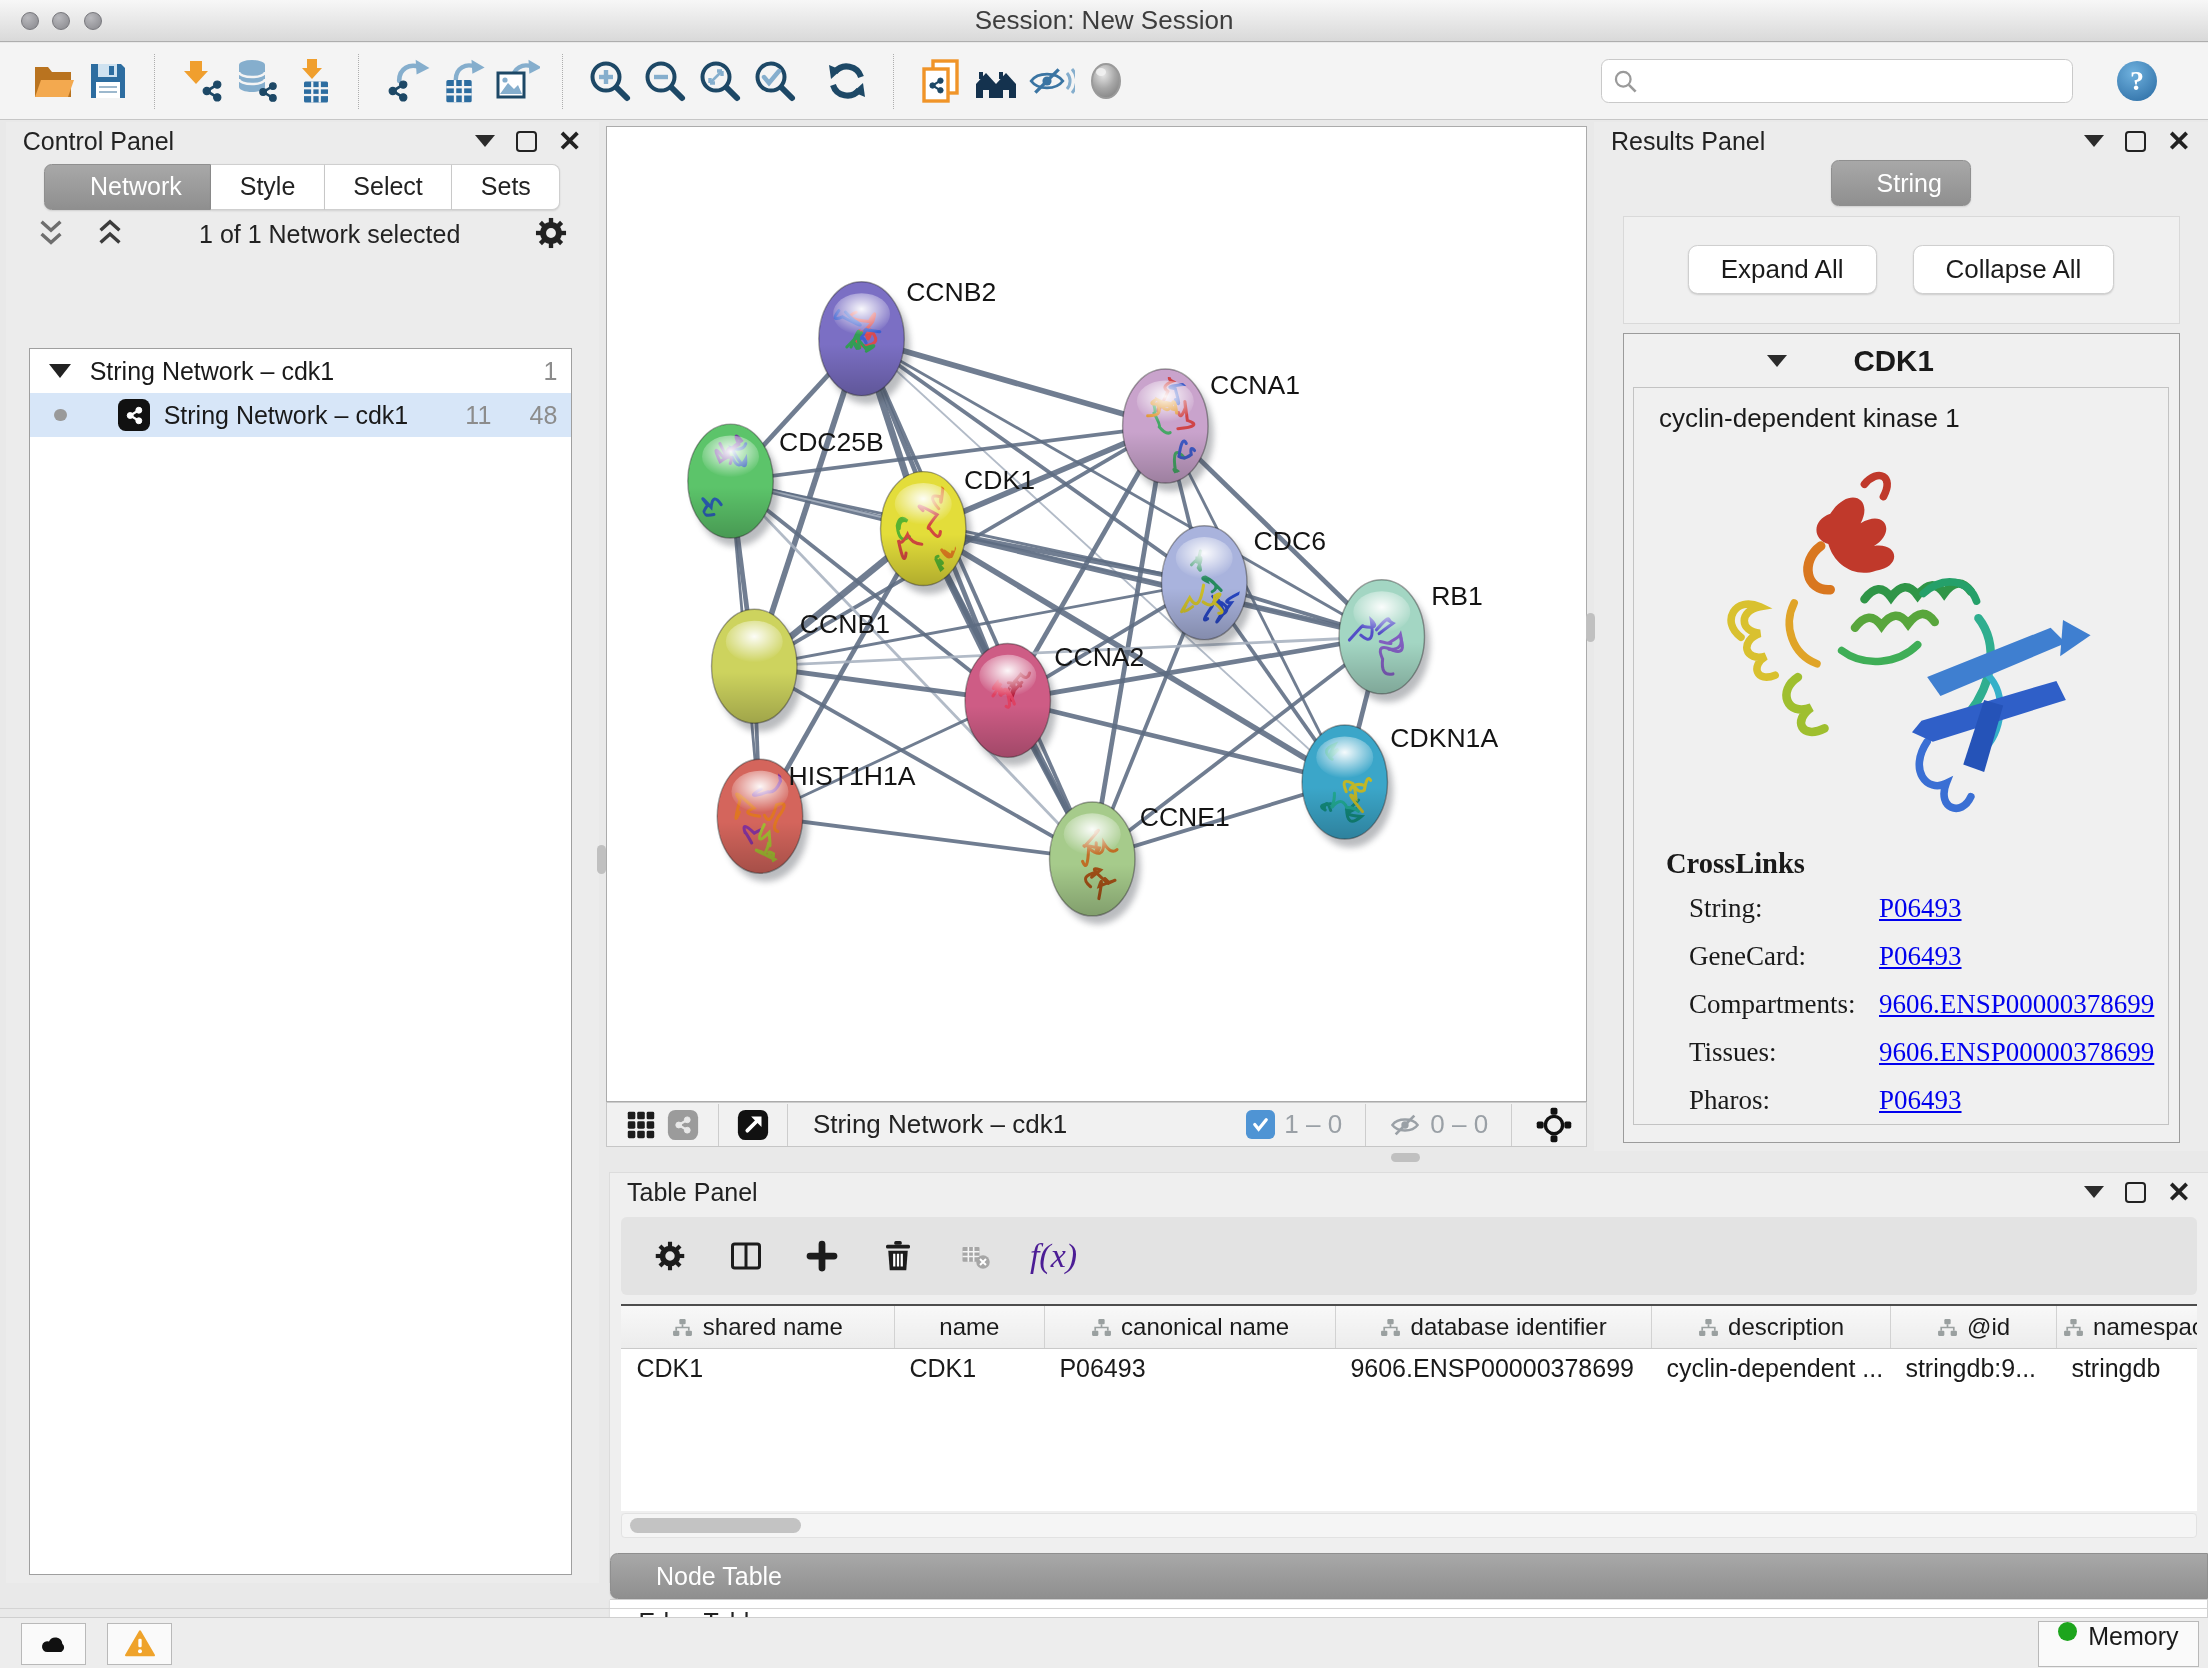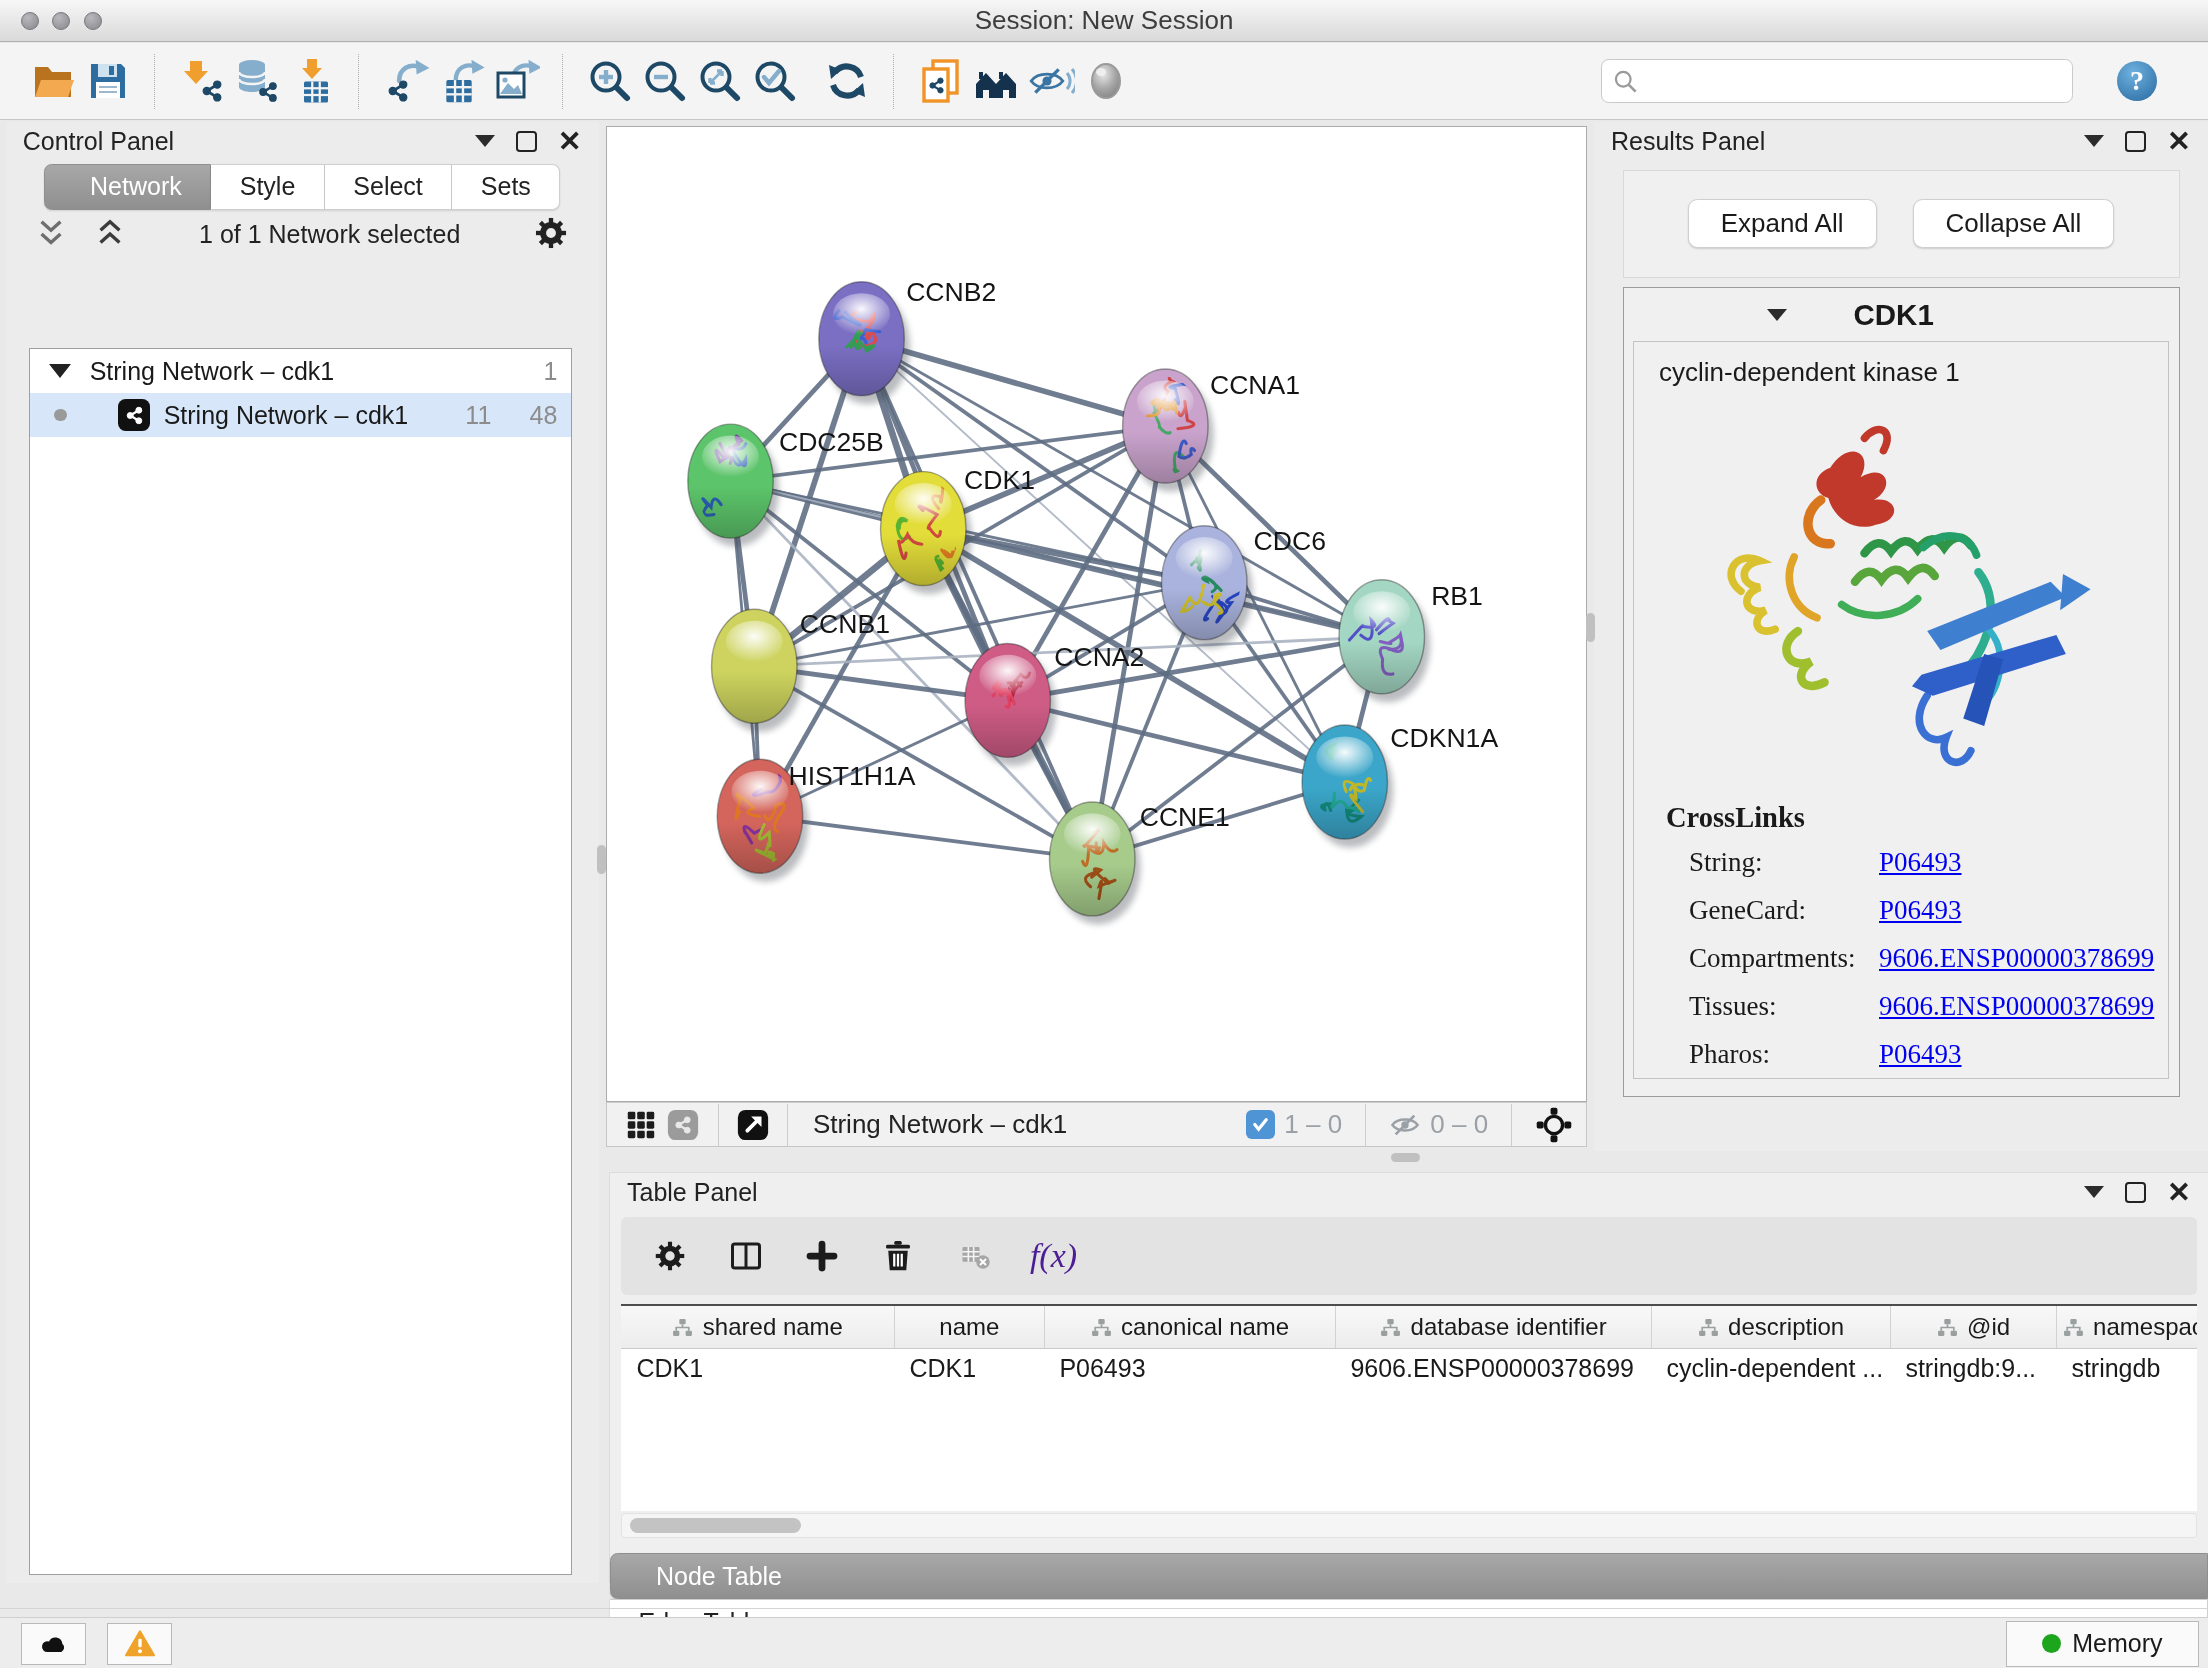--- a/index.html
+++ b/index.html
@@ -746,6 +746,9 @@
       <div class="winsq"></div>
       <div class="winx">✕</div>
     </div>
+  </div>
+  <div class="tabbar">
+    <div class="tab single active">String</div>
   </div>
   <div class="rp-btnbox">
     <div class="rbtn">Expand All</div>

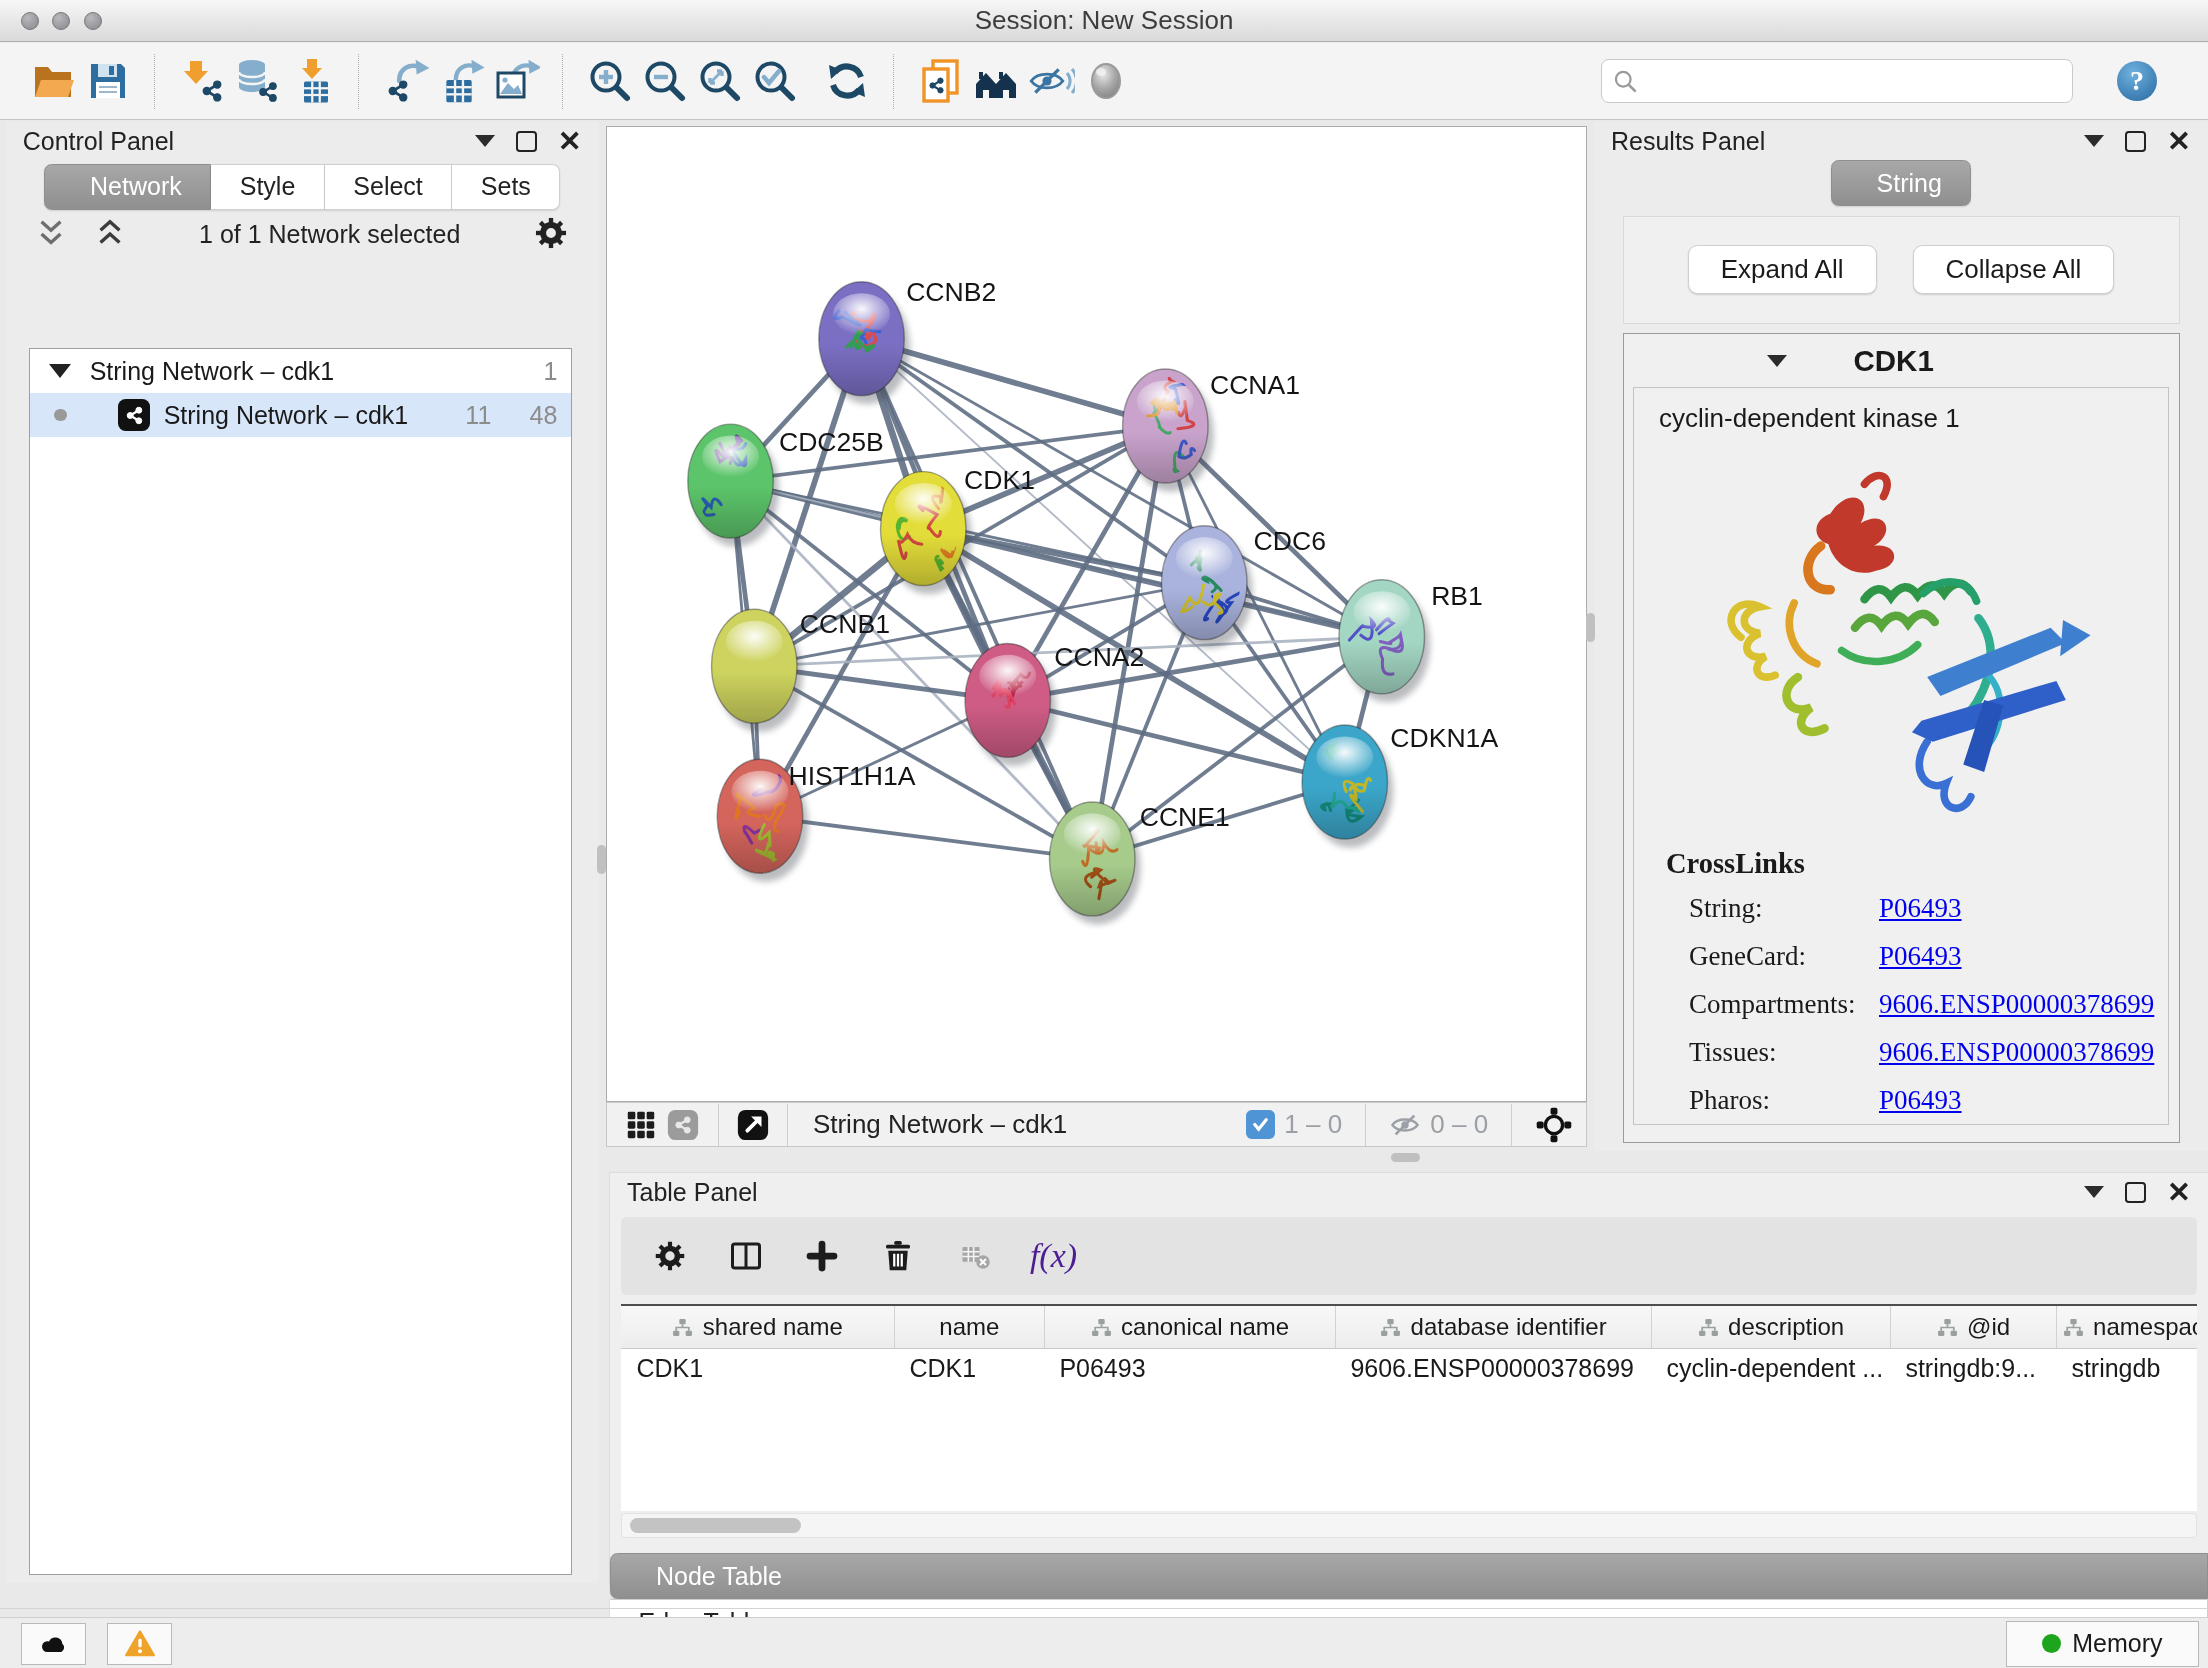--- a/index.html
+++ b/index.html
@@ -127,8 +127,8 @@
   .sbtn { position:absolute; top:4.8px; width:65px; height:42px; background:#fafafa; border:1.9px solid #b9b9b9;
     display:flex; align-items:center; justify-content:center; }
   .sbtn svg { width:32px; height:32px; }
-  .membtn { position:absolute; right:9.5px; top:2.9px; height:46px; padding:0 35px; background:#fafafa;
-    border:1.9px solid #b9b9b9; display:flex; align-items:center; gap:11.4px; font-size:25px; }
+  .membtn { position:absolute; right:9.5px; top:2.9px; height:46px; padding:0 19px; background:#fafafa;
+    border:1.9px solid #b9b9b9; display:flex; gap:11.4px; font-size:25px; }
   .memdot { width:19px; height:19px; border-radius:50%; background:#1da51d; }
 
   .splitdot { position:absolute; background:#c0c0c0; border-radius:4.8px; }

